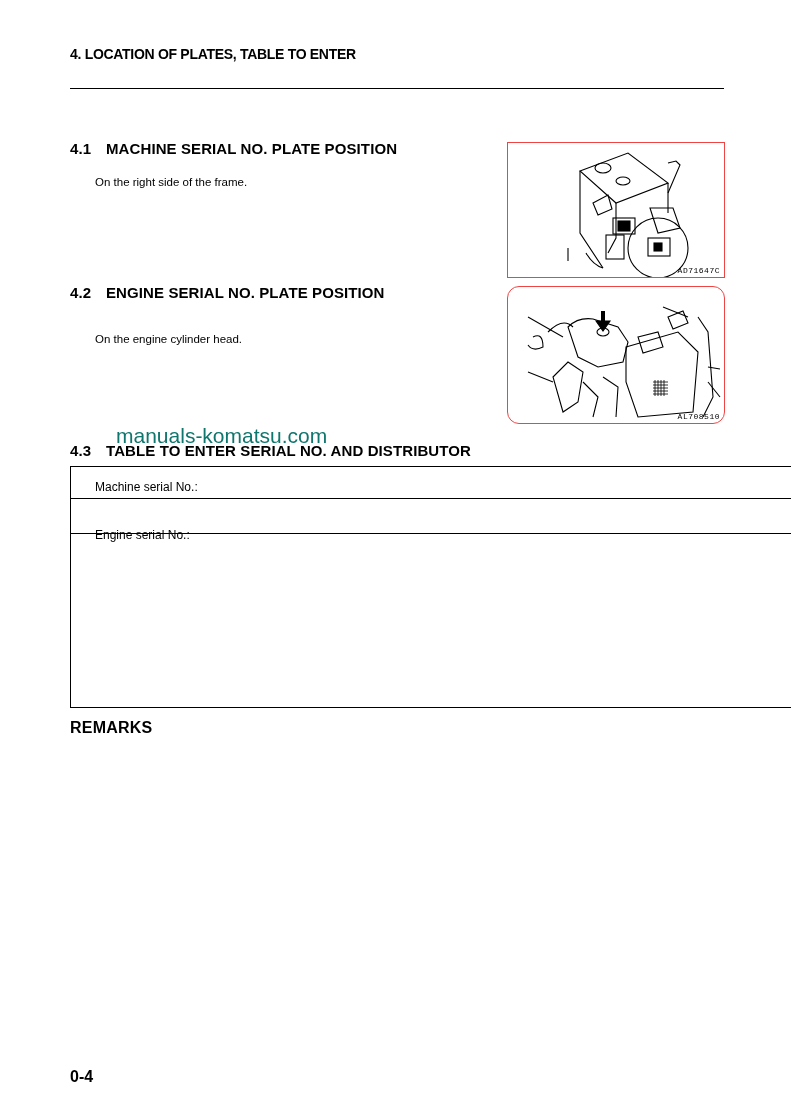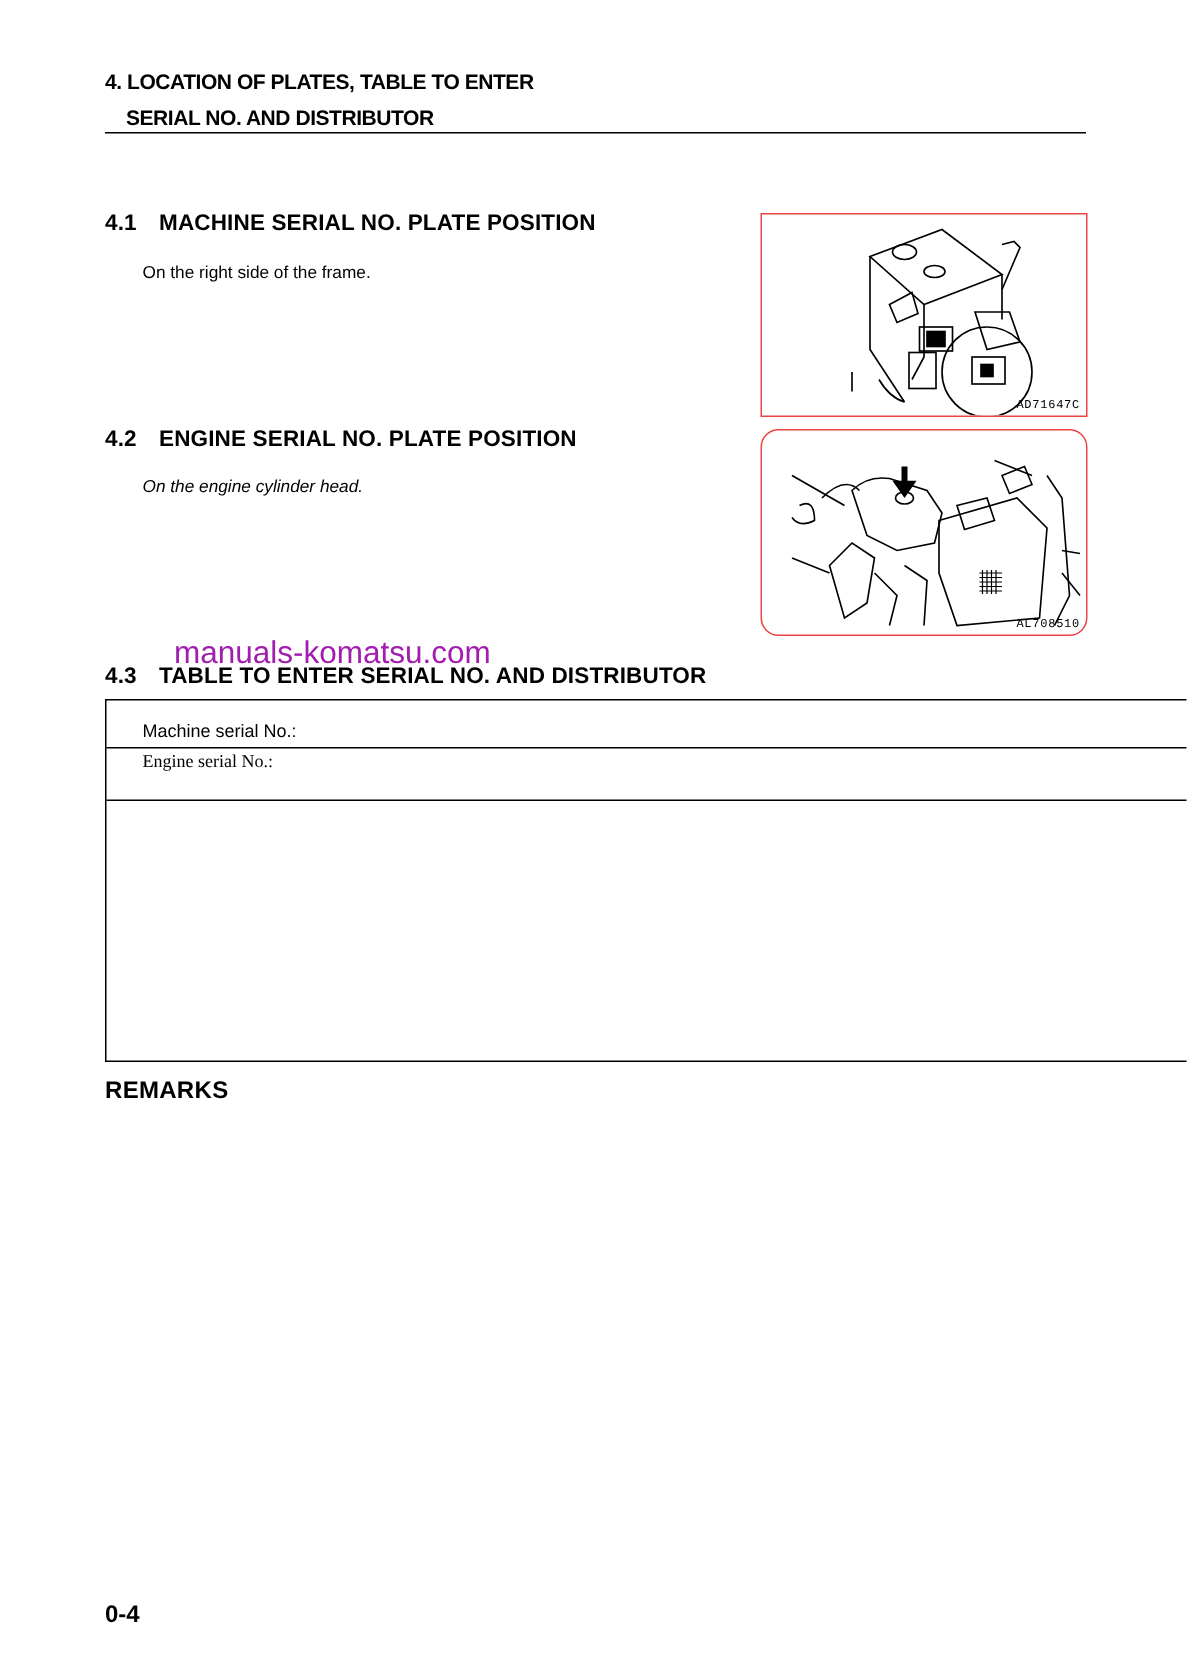--- a/index.html
+++ b/index.html
@@ -26,7 +26,6 @@
 
 <div class="abs h1" style="left:70px; top:42px;">
   <span>4. LOCATION OF PLATES, TABLE TO ENTER</span>
-  <span class="line2">SERIAL NO. AND DISTRIBUTOR</span>
 </div>
 <div class="rule-main"></div>
 

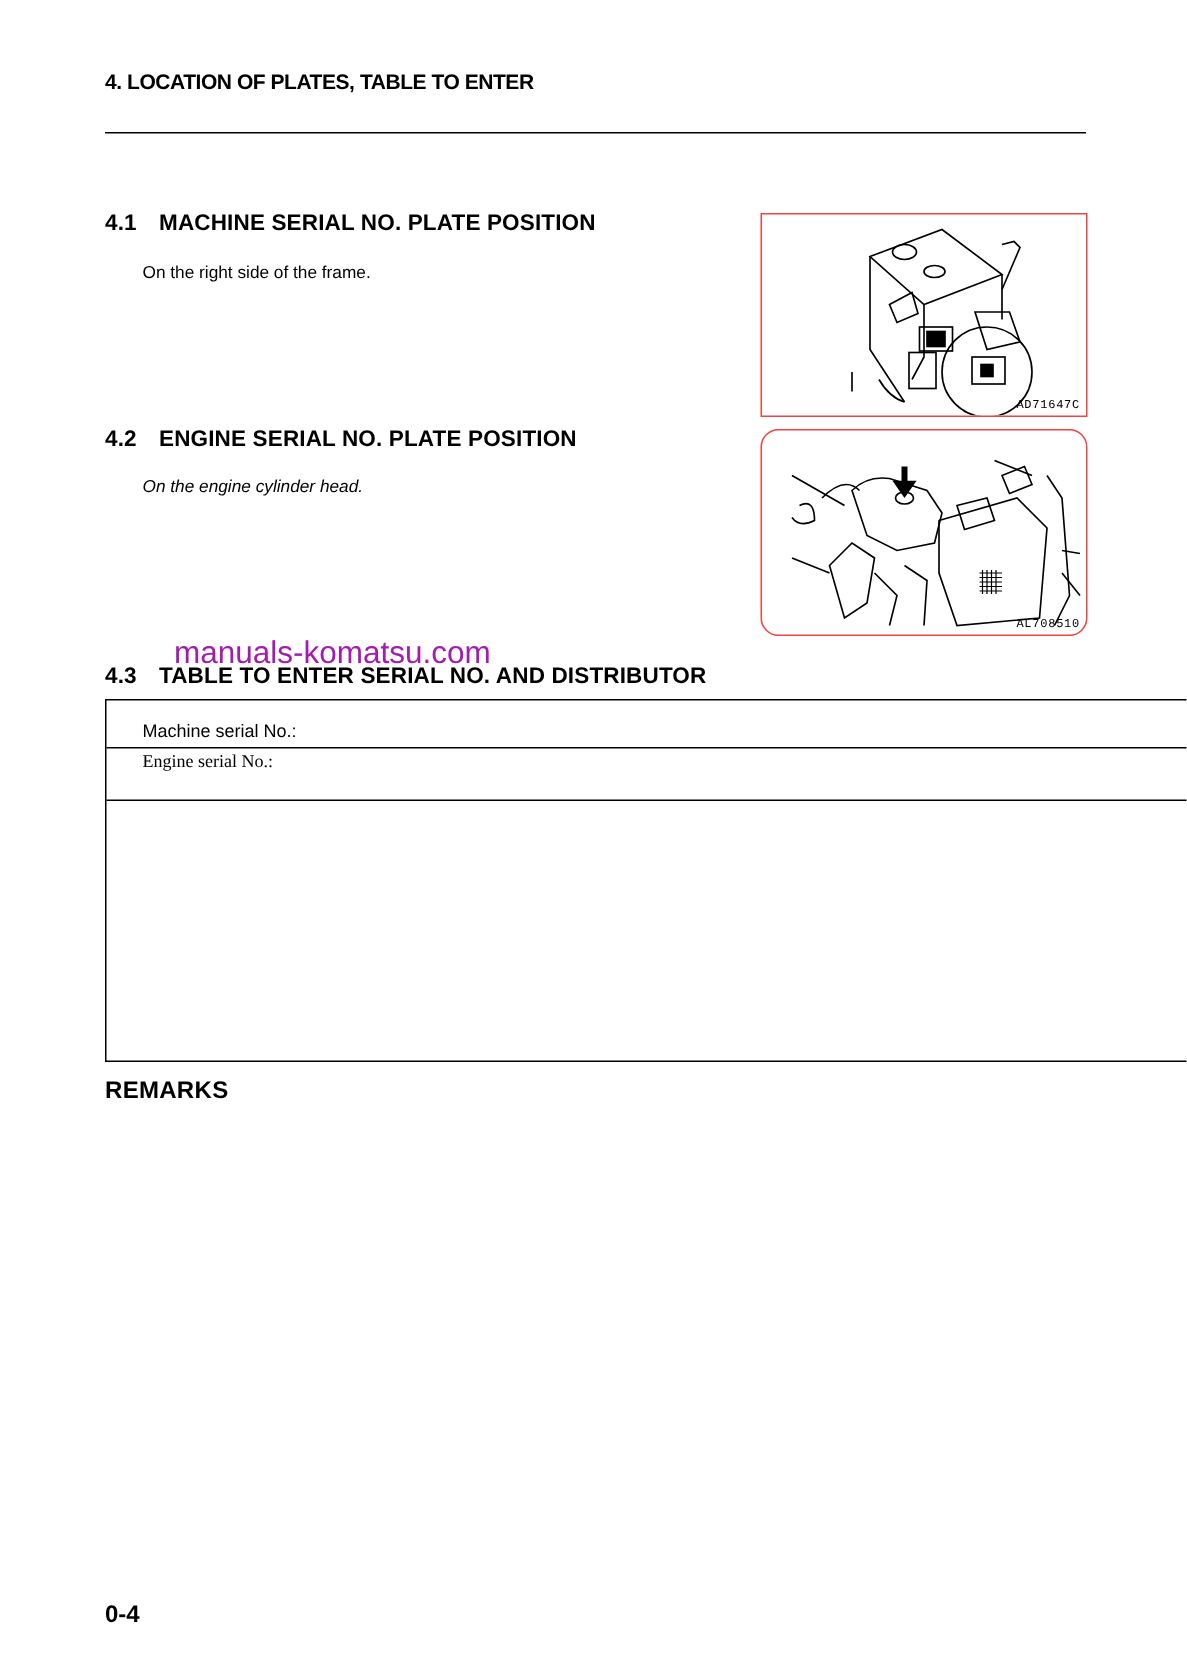--- a/index.html
+++ b/index.html
@@ -67,7 +67,7 @@
 <div class="abs h2" style="left:70px; top:284px;">
   <span class="num">4.2</span><span>ENGINE SERIAL NO. PLATE POSITION</span>
 </div>
-<div class="abs body-text" style="left:95px; top:319px;font-style:italic;">On the engine cylinder head.</div>
+<div class="abs body-text" style="left:95px; top:333px;">On the engine cylinder head.</div>
 
 <div class="figure" style="left:507px; top:286px; width:216px; height:136px;border-radius:12px;">
   <svg width="216" height="136" viewBox="0 0 216 136" style="position:absolute;left:0;top:0;">

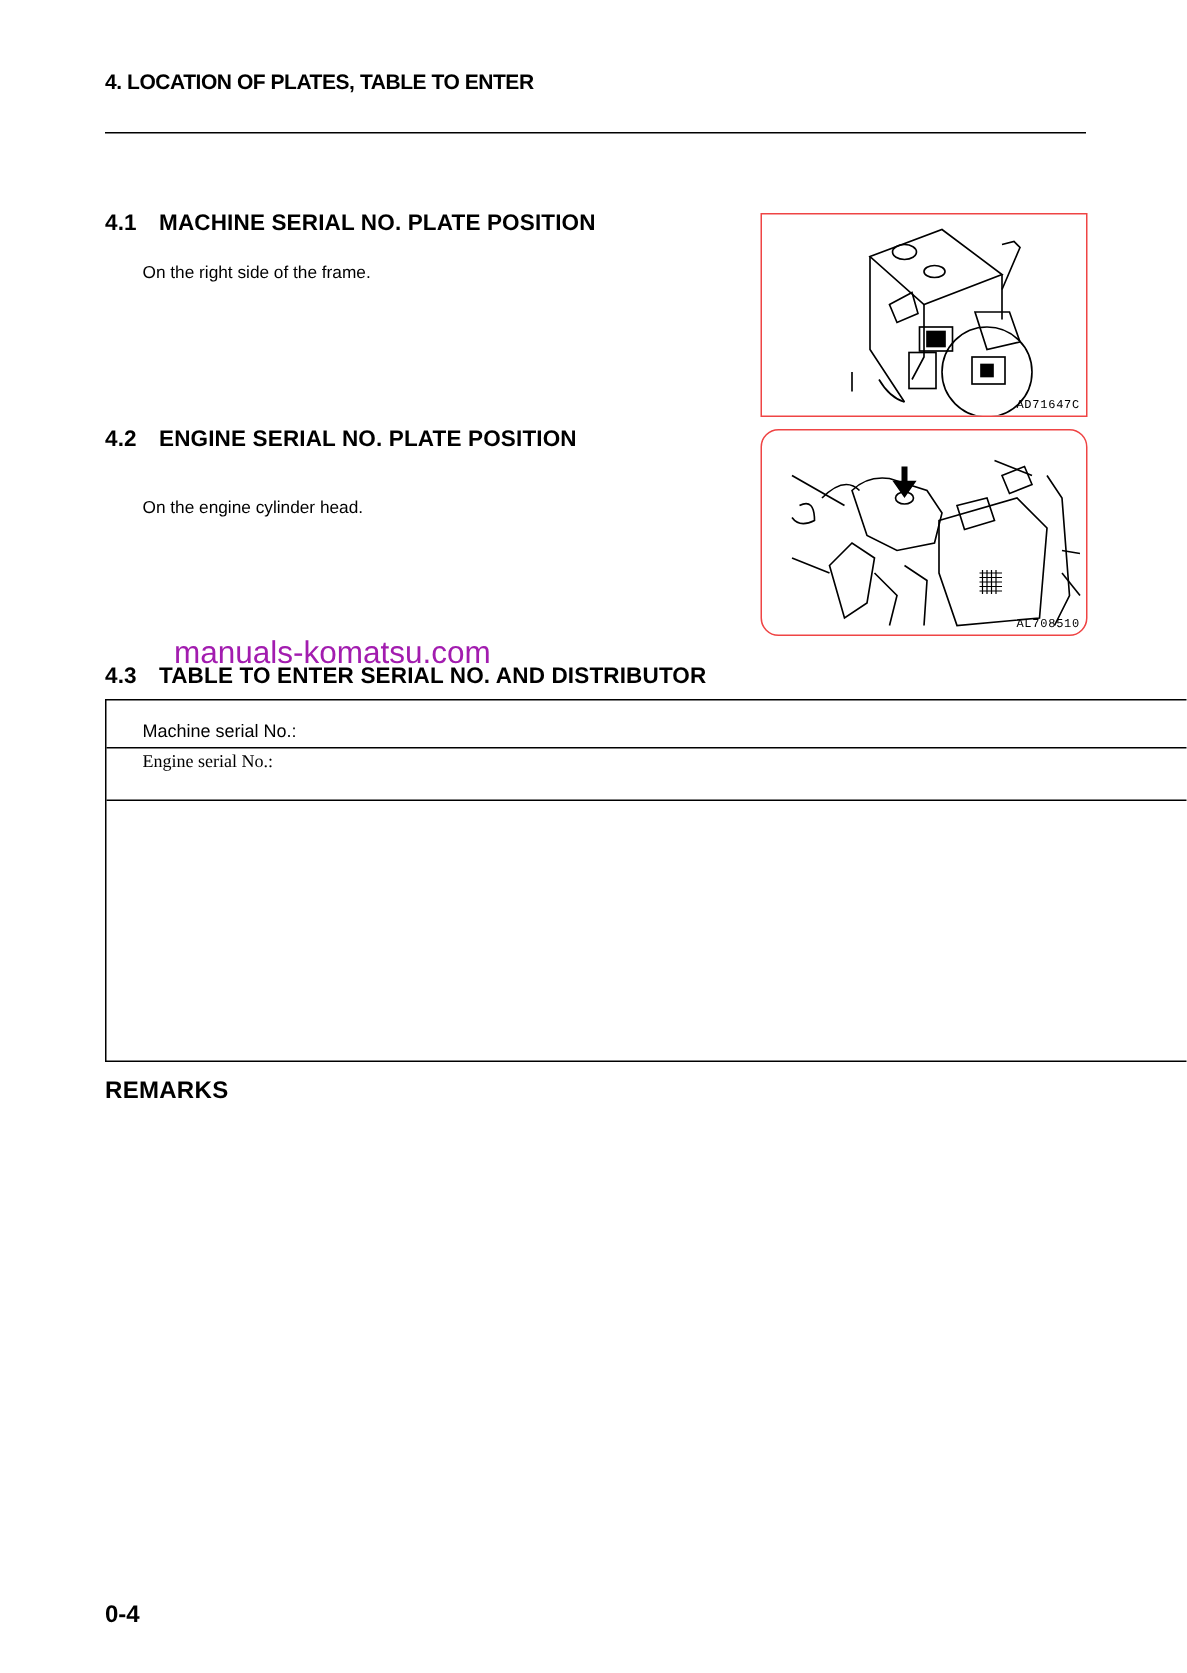--- a/index.html
+++ b/index.html
@@ -13,7 +13,7 @@
     .body-text { font-size: 11.5px; white-space: nowrap; }
     .figure { position: absolute; border: 1px solid #ef4444; background: #fff; overflow: hidden; }
     .fig-label { position: absolute; right: 4px; bottom: 2px; font-family: "Liberation Mono", monospace; font-size: 8px; letter-spacing: 0.5px; }
-    .watermark { font-family: "Liberation Sans", sans-serif; font-size: 21px; color: #a21caf; white-space: nowrap; font-weight: normal; }
+    .watermark { font-family: "Liberation Sans", sans-serif; font-size: 21px; color: #0f766e; white-space: nowrap; font-weight: normal; }
     .form-table { position: absolute; left: 70px; top: 466px; width: 790px; height: 242px; border-top: 1.2px solid #000; border-bottom: 1.2px solid #000; border-left: 1.2px solid #000; border-right: 1.2px solid #000; box-sizing: border-box; }
     .form-row { position: absolute; left: 0; right: 0; box-sizing: border-box; }
     .row-sep { position: absolute; left: 0; right: 0; height: 0; border-top: 1.2px solid #000; }

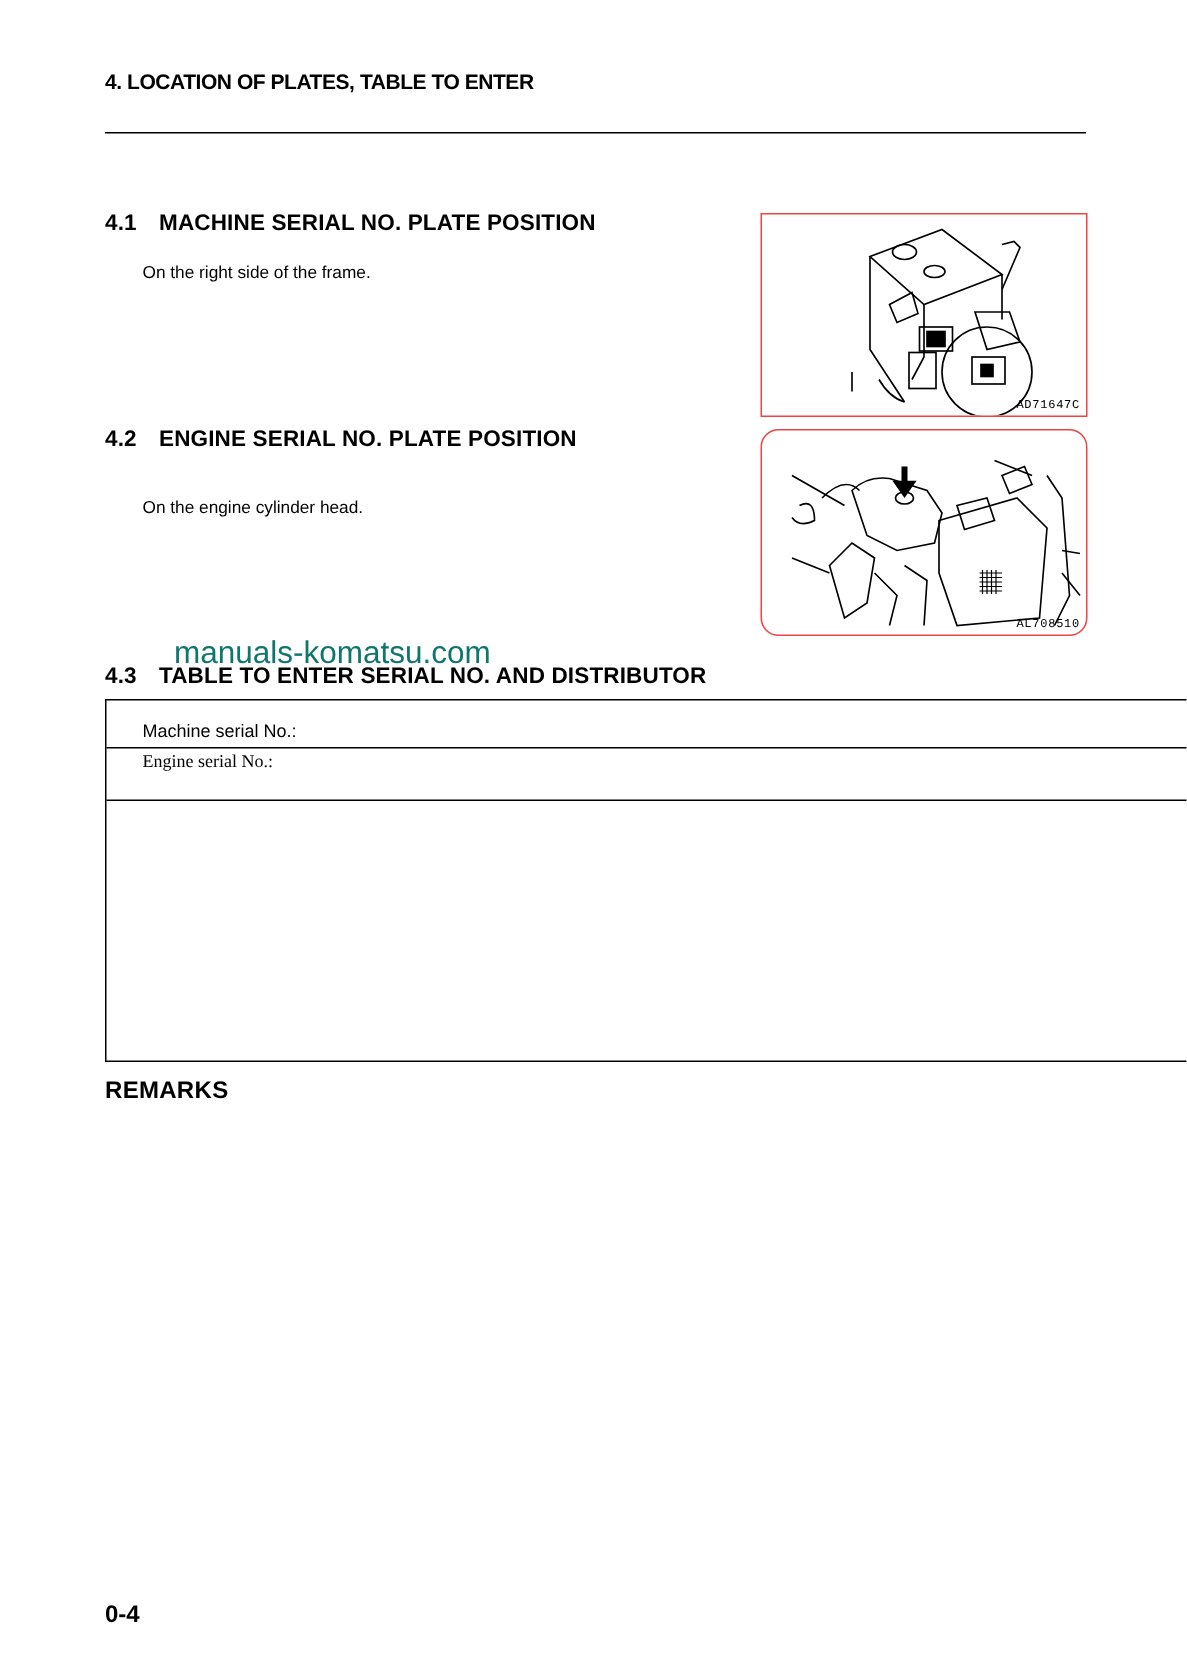--- a/index.html
+++ b/index.html
@@ -118,7 +118,7 @@
   <div class="row-sep" style="top:31px;"></div>
 
   <div class="form-row" style="top:33px; height:34px;">
-    <span class="field-label" style="left:24px; top:0;font-family:Liberation Serif, serif;">Engine serial No.:</span>
+    <span class="field-label" style="left:24px; top:28px;">Engine serial No.:</span>
   </div>
   <div class="row-sep" style="top:66px;"></div>
 

